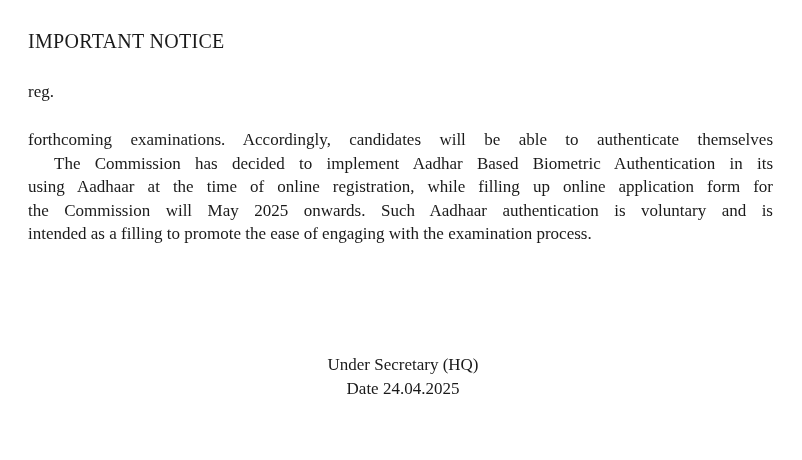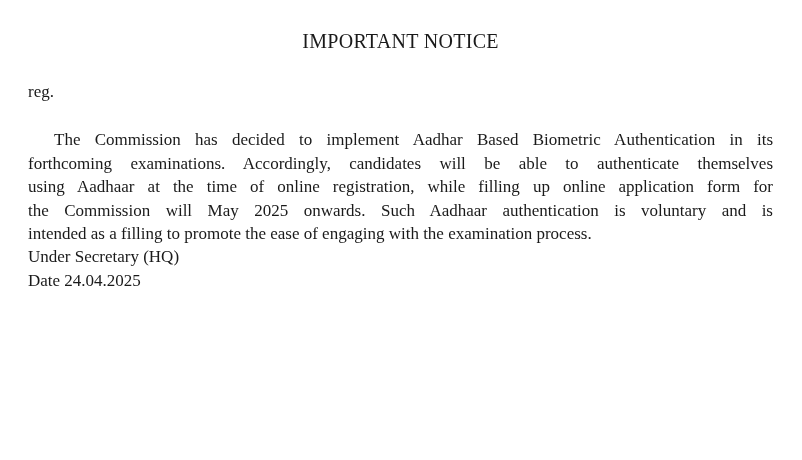--- a/index.html
+++ b/index.html
@@ -24,7 +24,6 @@
   }
   .notice-title {
     margin-top: 28px;
-    text-align: center;
     font-size: 20px;
     line-height: 26px;
     letter-spacing: 0.3px;

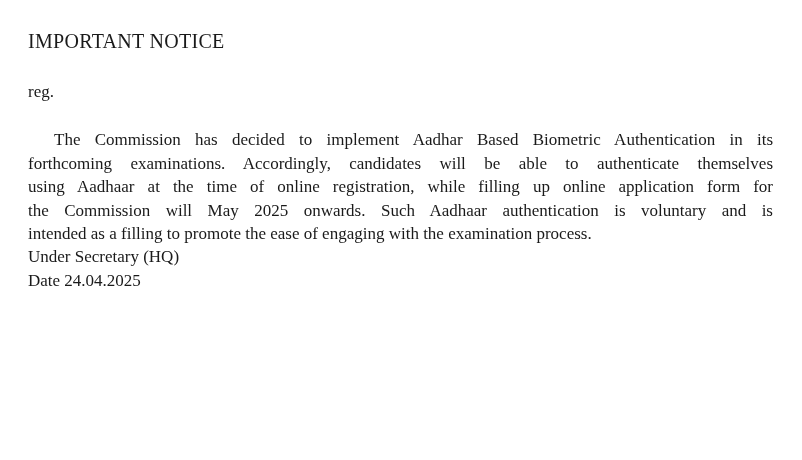--- a/index.html
+++ b/index.html
@@ -73,8 +73,8 @@
   </div>
 
   <div class="body-block">
+    <div class="line justified">forthcoming examinations. Accordingly, candidates will be able to authenticate themselves</div>
     <div class="line justified first-indent">The Commission has decided to implement Aadhar Based Biometric Authentication in its</div>
-    <div class="line justified">forthcoming examinations. Accordingly, candidates will be able to authenticate themselves</div>
     <div class="line justified">using Aadhaar  at the time of online registration, while filling up online application form for</div>
     <div class="line justified"><span>the Commission will </span><span class="bold">May 2025</span><span> onwards. Such Aadhaar authentication is voluntary and is</span></div>
     <div class="line">intended as a filling to promote the ease of engaging with the examination process.</div>

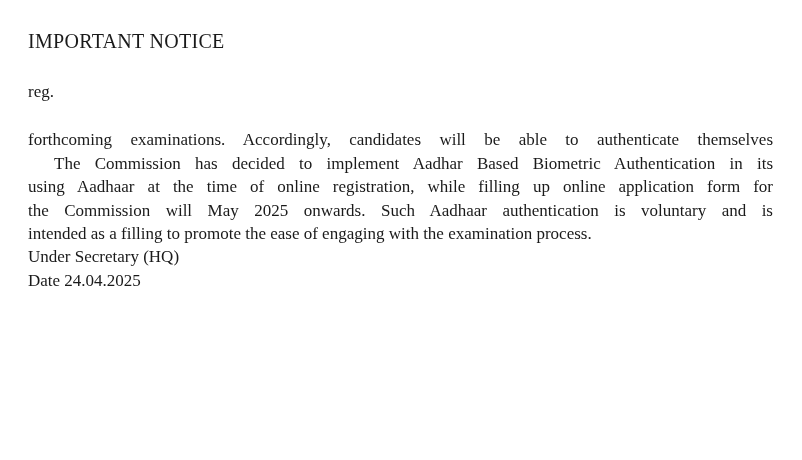--- a/index.html
+++ b/index.html
@@ -55,8 +55,9 @@
     font-weight: normal;
   }
   .signature-block {
+    margin-top: 108px;
     margin-right: -5px;
-    text-align: left;
+    text-align: center;
     font-size: 17px;
     line-height: 23.4px;
   }

